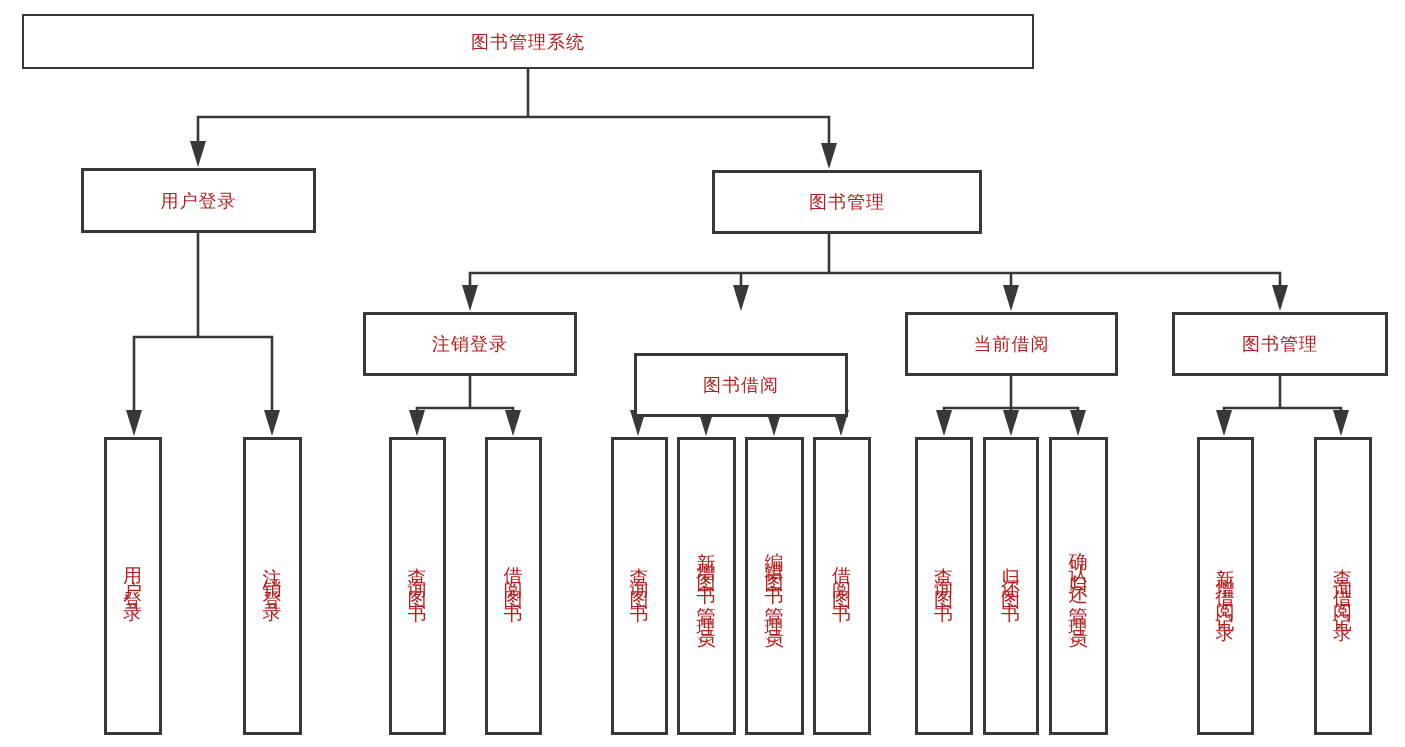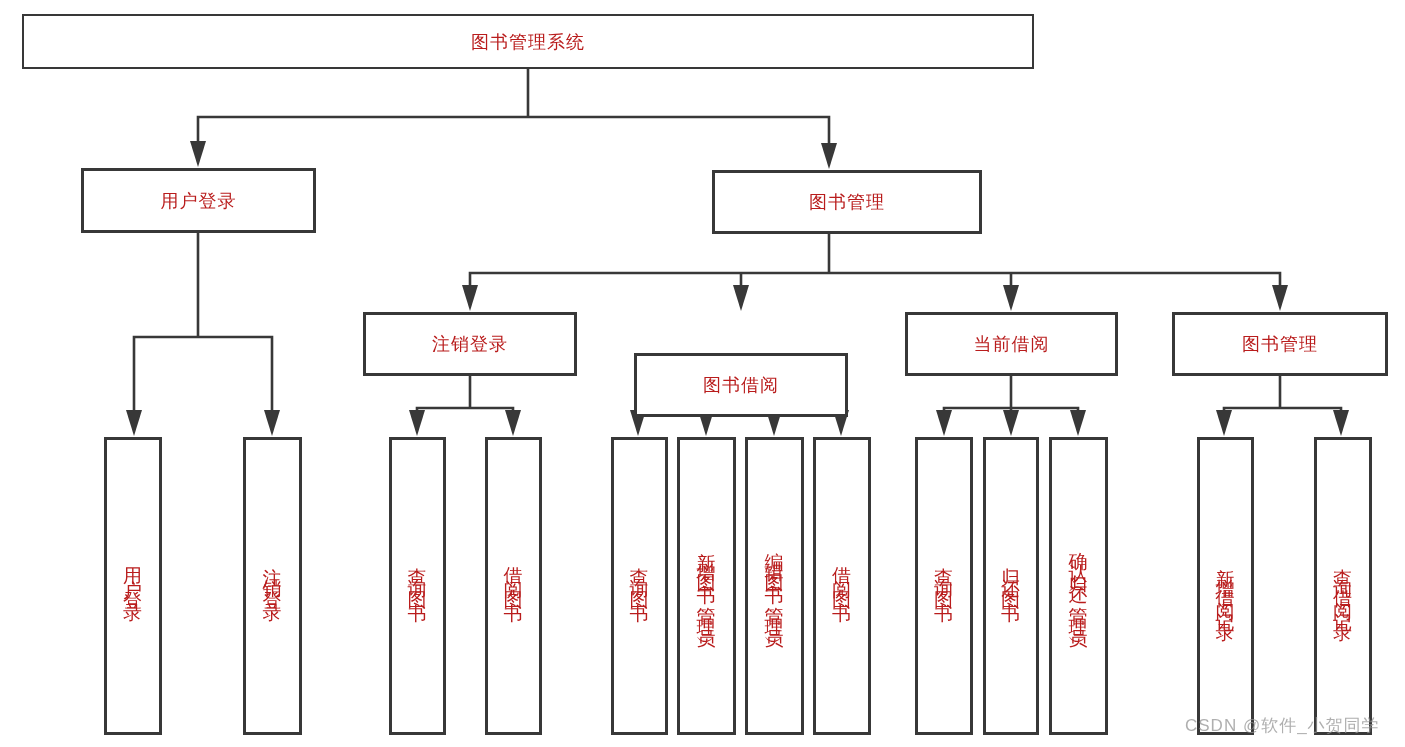--- a/index.html
+++ b/index.html
@@ -172,7 +172,6 @@
     <span class="lbl long">查询借阅记录</span>
   </div>
 
-  <div id="watermark">CSDN @软件_小贺同学</div>
 
 </div>
 

